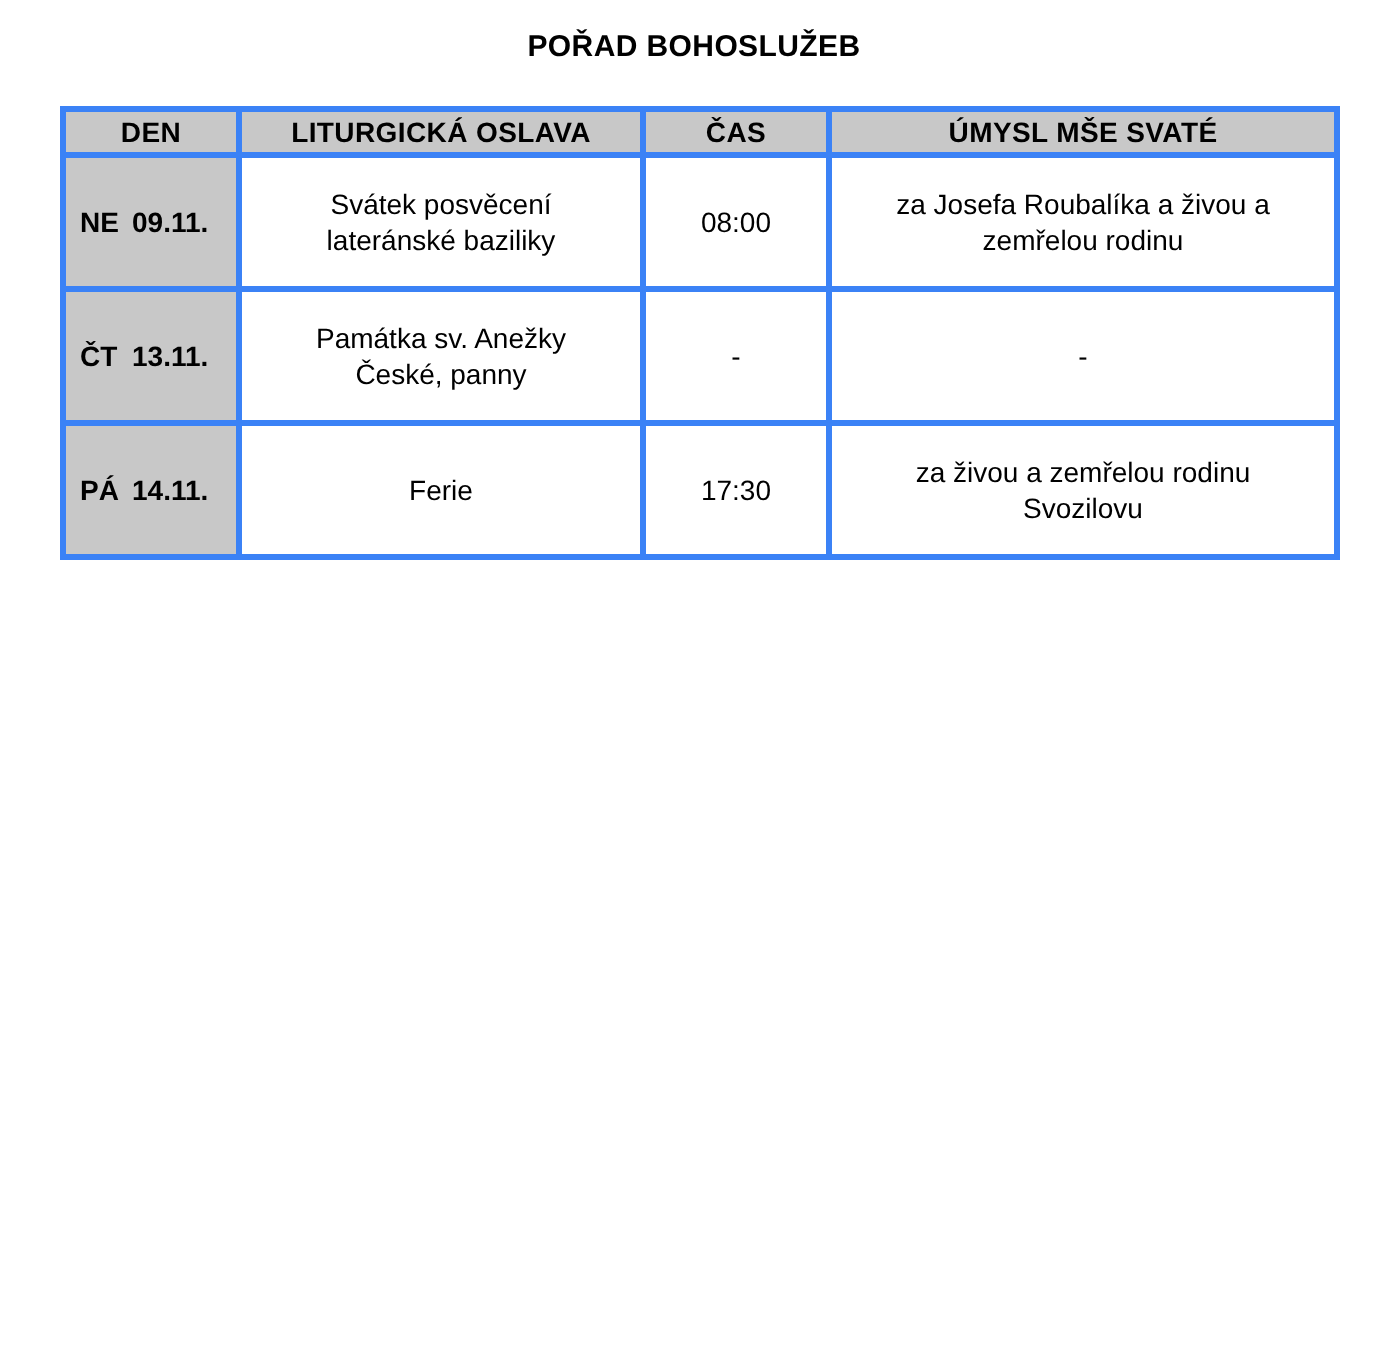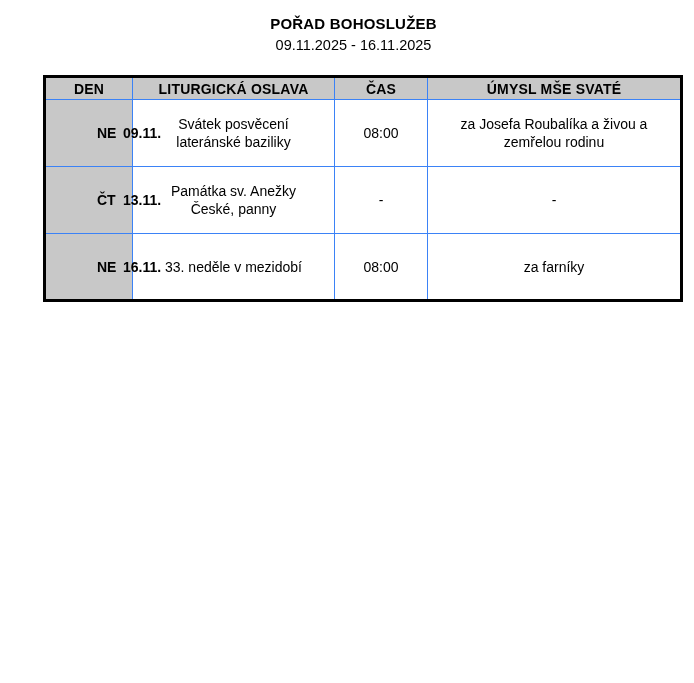--- a/index.html
+++ b/index.html
@@ -15,7 +15,6 @@
     height: 683px;
     padding-top: 13px;
     overflow: hidden;
-    padding-left: 13px;
   }
   .title-block {
     text-align: center;

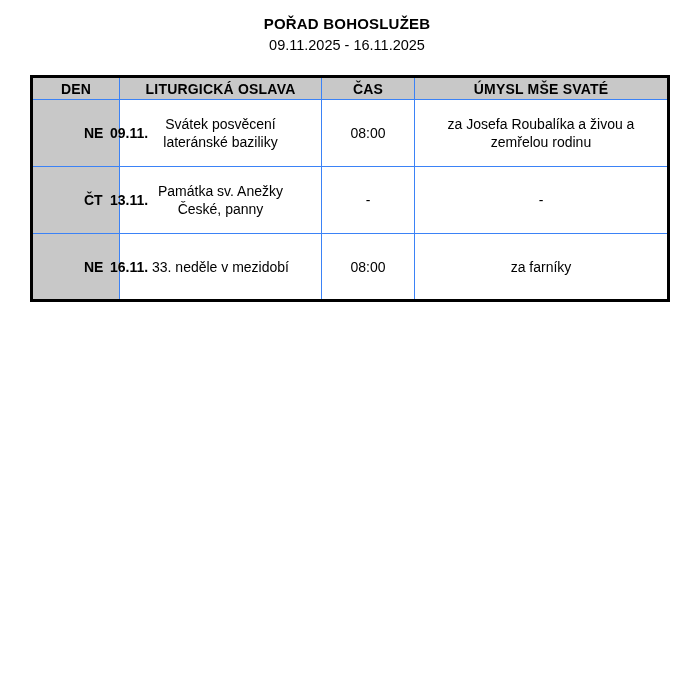--- a/index.html
+++ b/index.html
@@ -85,7 +85,6 @@
 
   <div class="title-block">
     <div class="title-line-1">POŘAD BOHOSLUŽEB</div>
-    <div class="title-line-3">09.11.2025 - 16.11.2025</div>
   </div>
 
   <table class="schedule">

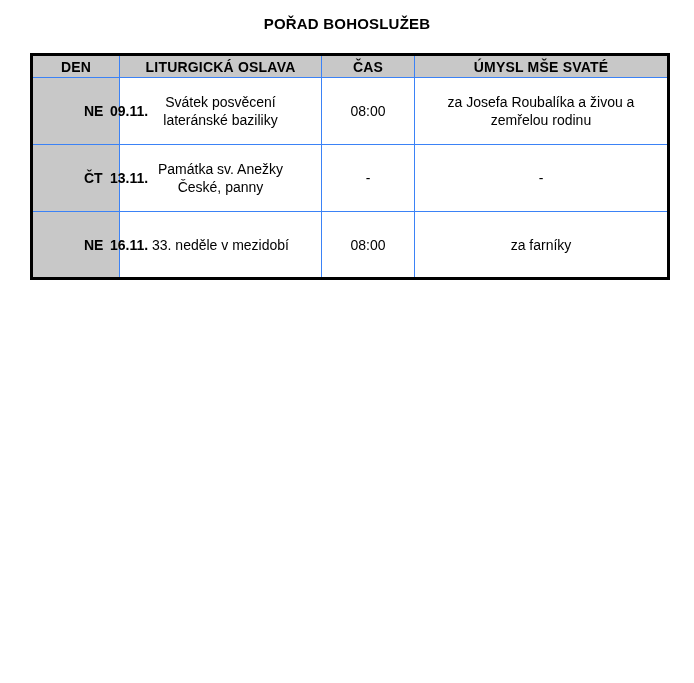--- a/index.html
+++ b/index.html
@@ -38,7 +38,7 @@
   }
   table.schedule th,
   table.schedule td {
-    border: 1px solid #3b82f6;
+    border: 3px solid #3b82f6;
     font-size: 14px;
     vertical-align: middle;
   }

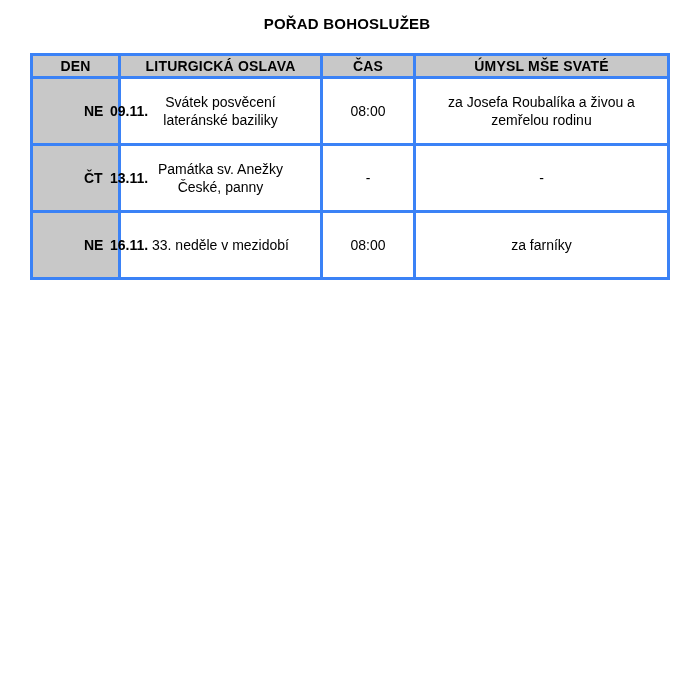--- a/index.html
+++ b/index.html
@@ -63,7 +63,6 @@
   td.day-cell .day-abbr {
     display: inline-block;
     width: 26px;
-    margin-left: 44px;
   }
   td.celebration-cell,
   td.time-cell,

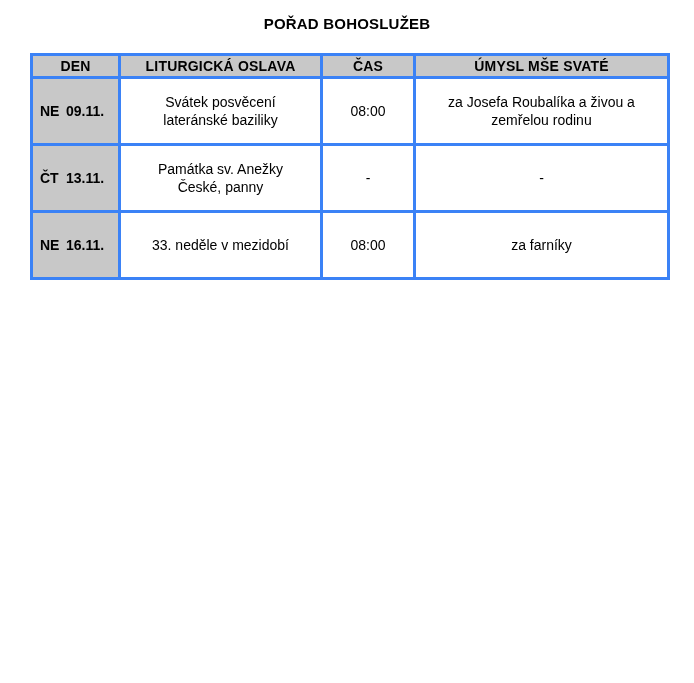--- a/index.html
+++ b/index.html
@@ -118,6 +118,13 @@
         <td class="intention-cell">-</td>
       </tr>
       <tr>
+        <td class="day-cell"><span class="day-abbr">PÁ</span><span class="day-date">14.11.</span></td>
+        <td class="celebration-cell">Ferie</td>
+        <td class="time-cell">17:30</td>
+        <td class="intention-cell">za živou a zemřelou rodinu
+Svozilovu</td>
+      </tr>
+      <tr>
         <td class="day-cell"><span class="day-abbr">NE</span><span class="day-date">16.11.</span></td>
         <td class="celebration-cell">33. neděle v mezidobí</td>
         <td class="time-cell">08:00</td>

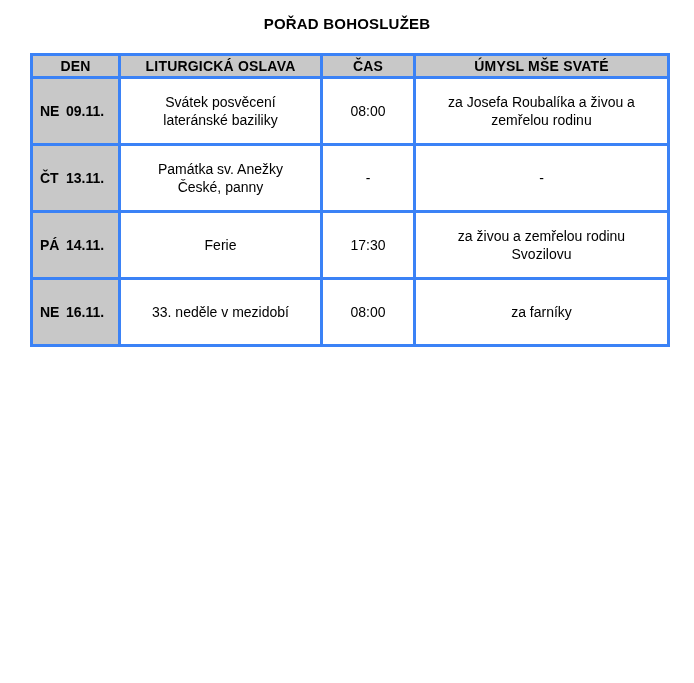--- a/index.html
+++ b/index.html
@@ -124,12 +124,6 @@
         <td class="intention-cell">za živou a zemřelou rodinu
 Svozilovu</td>
       </tr>
-      <tr>
-        <td class="day-cell"><span class="day-abbr">NE</span><span class="day-date">16.11.</span></td>
-        <td class="celebration-cell">33. neděle v mezidobí</td>
-        <td class="time-cell">08:00</td>
-        <td class="intention-cell">za farníky</td>
-      </tr>
     </tbody>
   </table>
 

